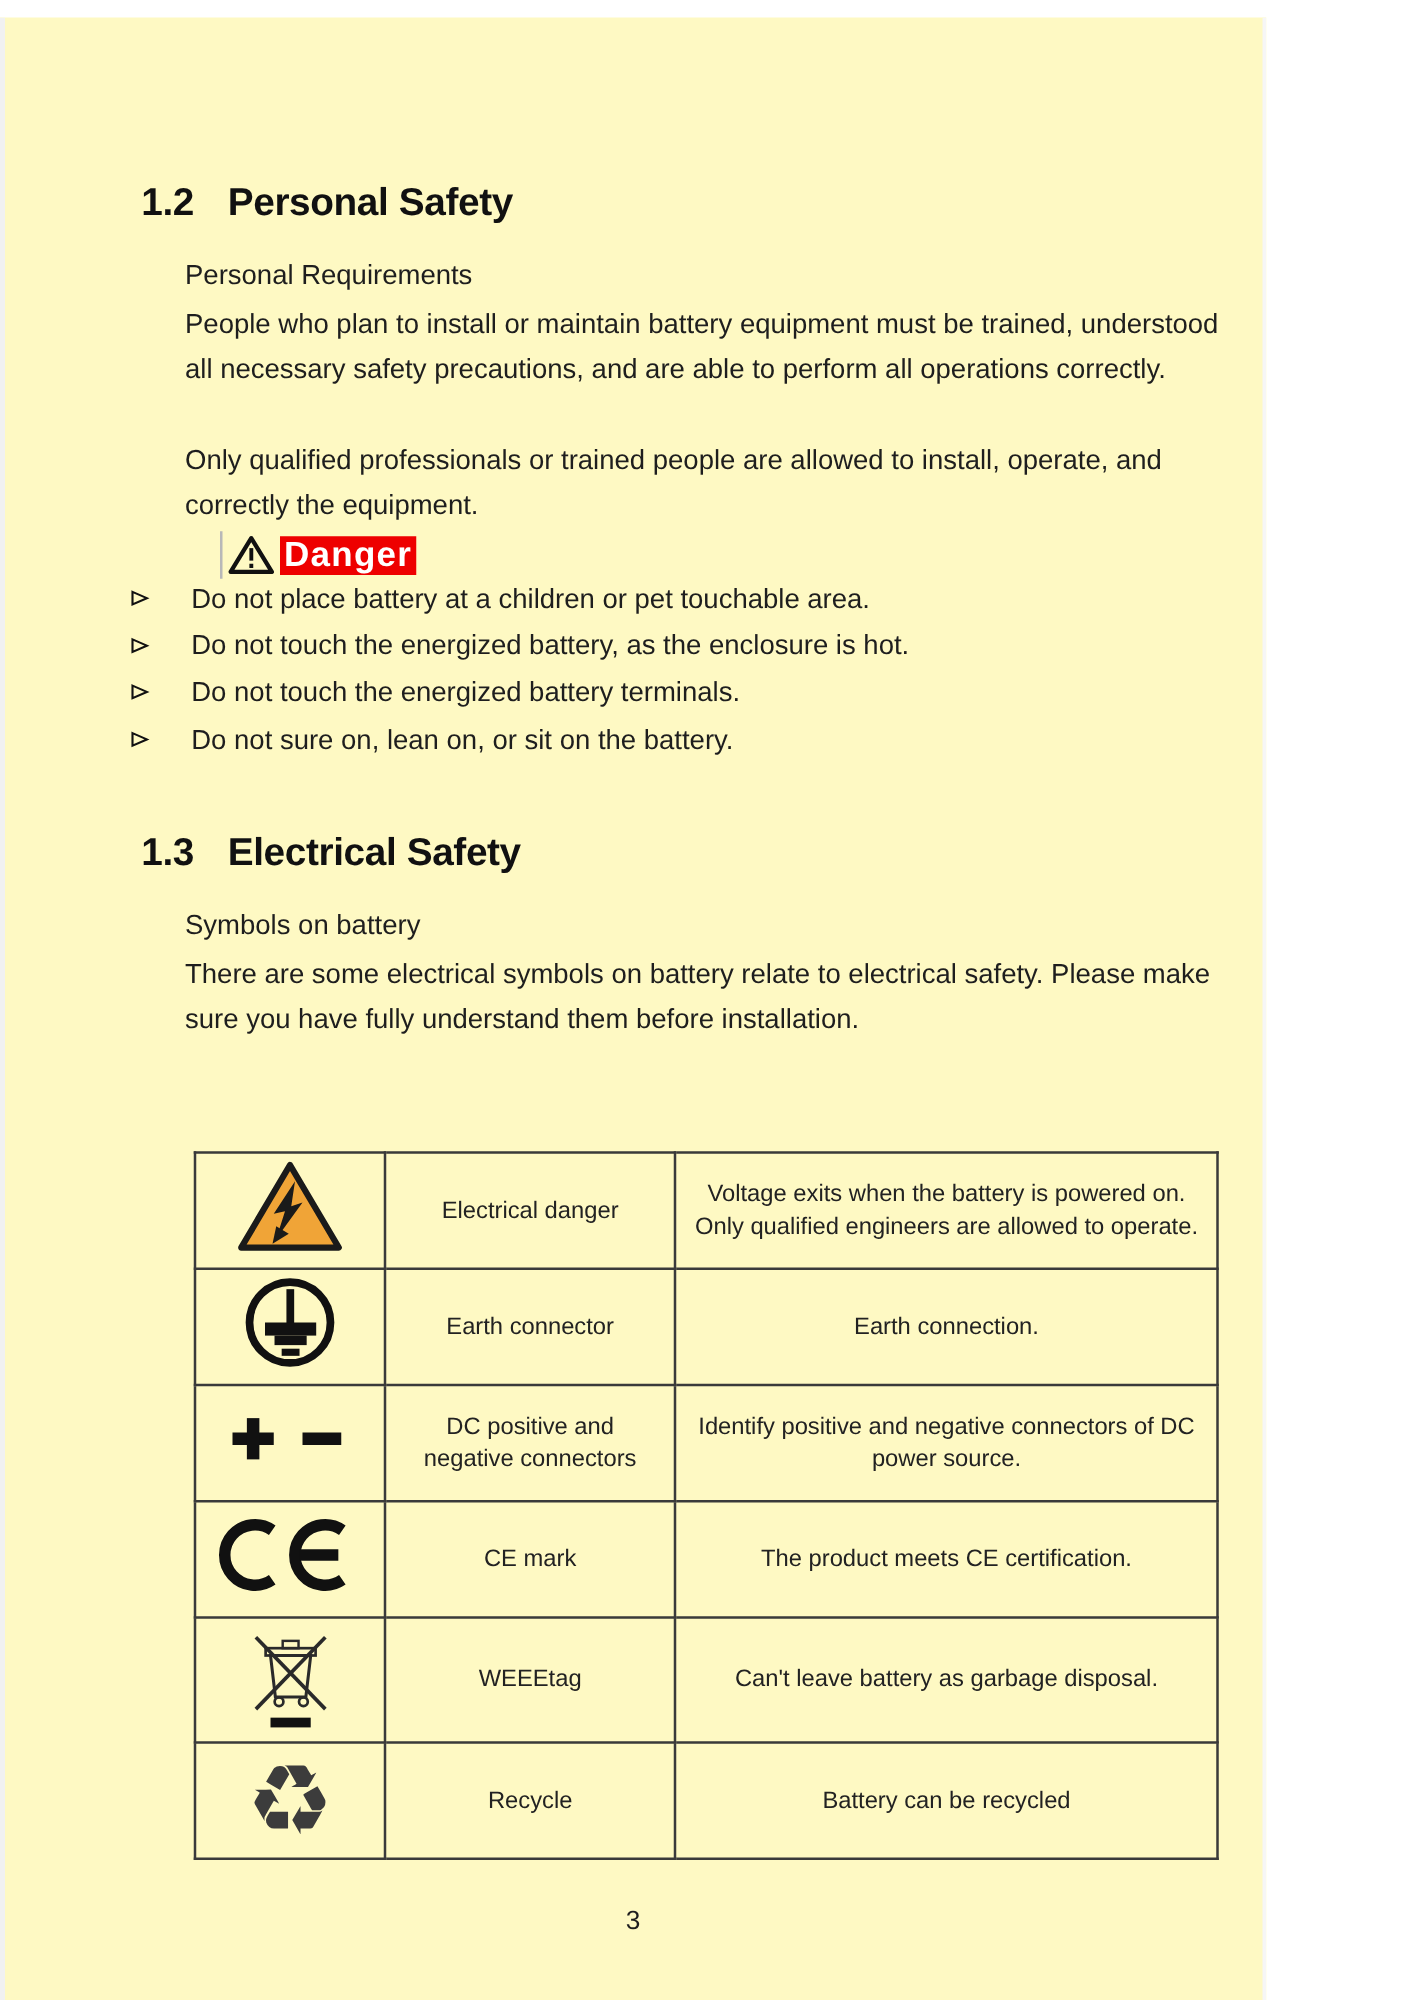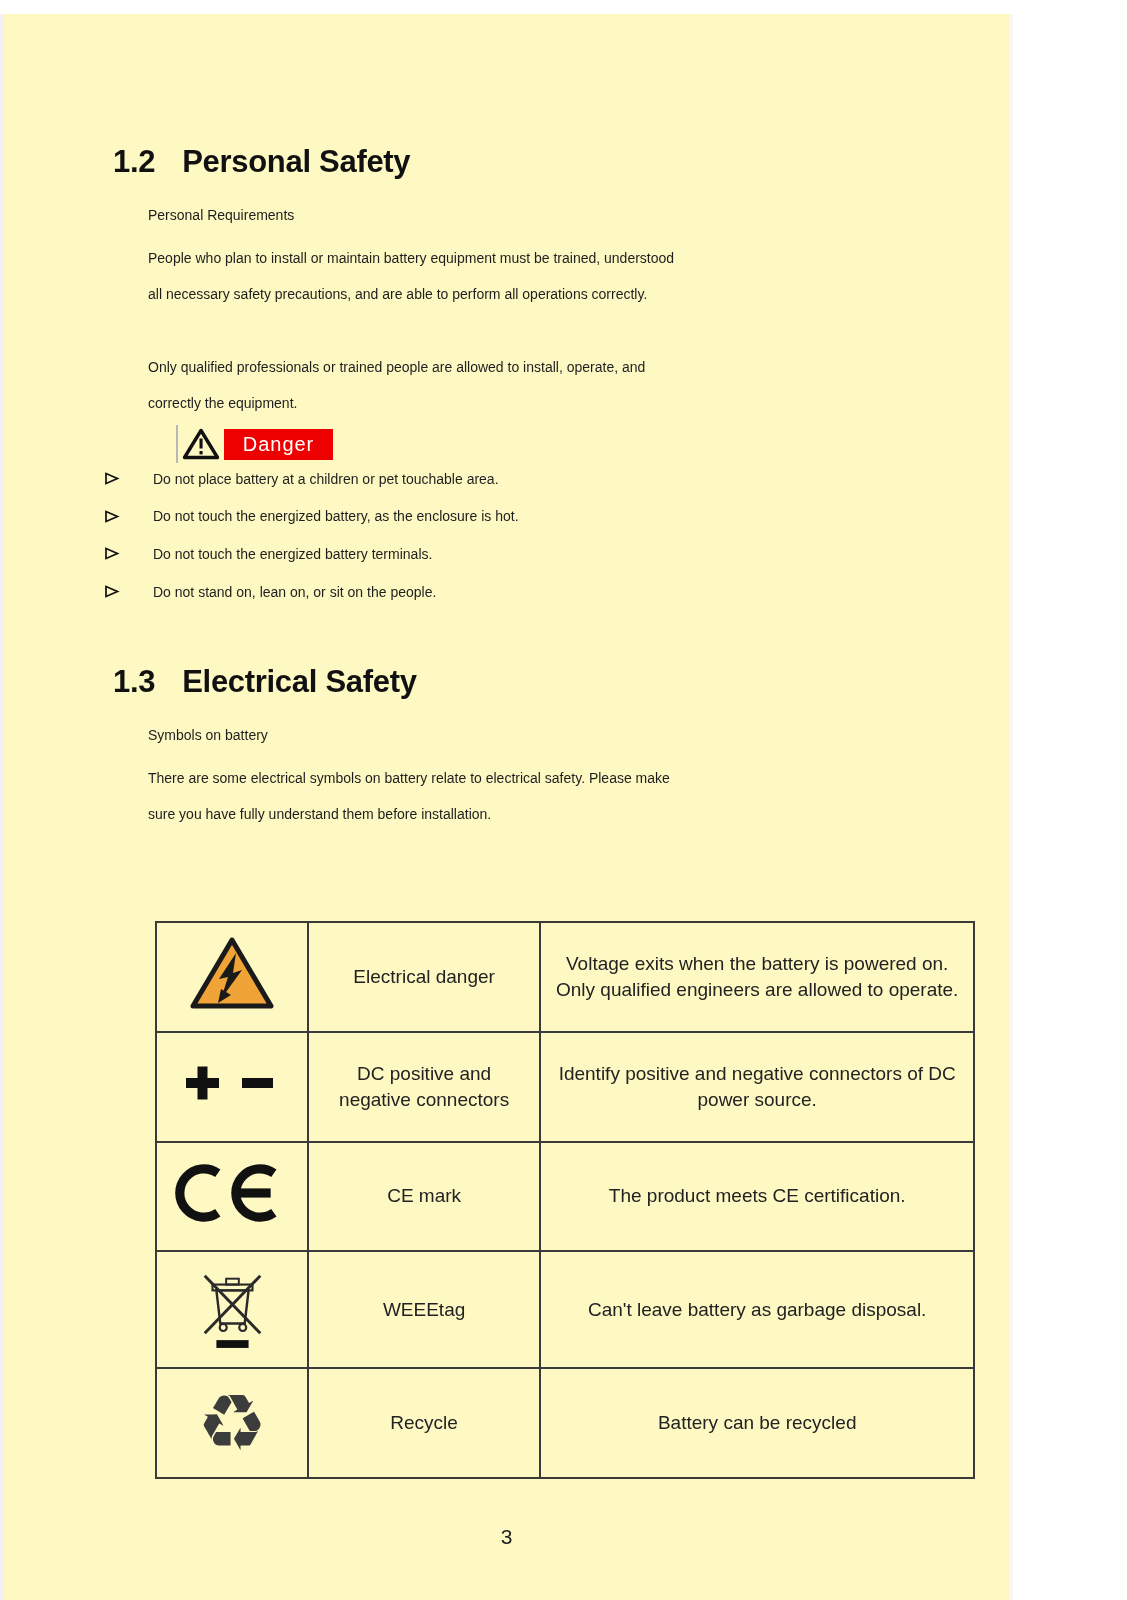--- a/index.html
+++ b/index.html
@@ -26,7 +26,7 @@
   #heading-12 { top:130px; }
   #heading-13 { top:650px; }
 
-  .body-text { font-size:14px; color:#1e1e1e; }
+  .body-text { font-size:22px; color:#1e1e1e; }
   .subhead { position:absolute; left:148px; white-space:nowrap; }
   #subhead-personal  { top:193px; }
   #subhead-symbols   { top:713px; }

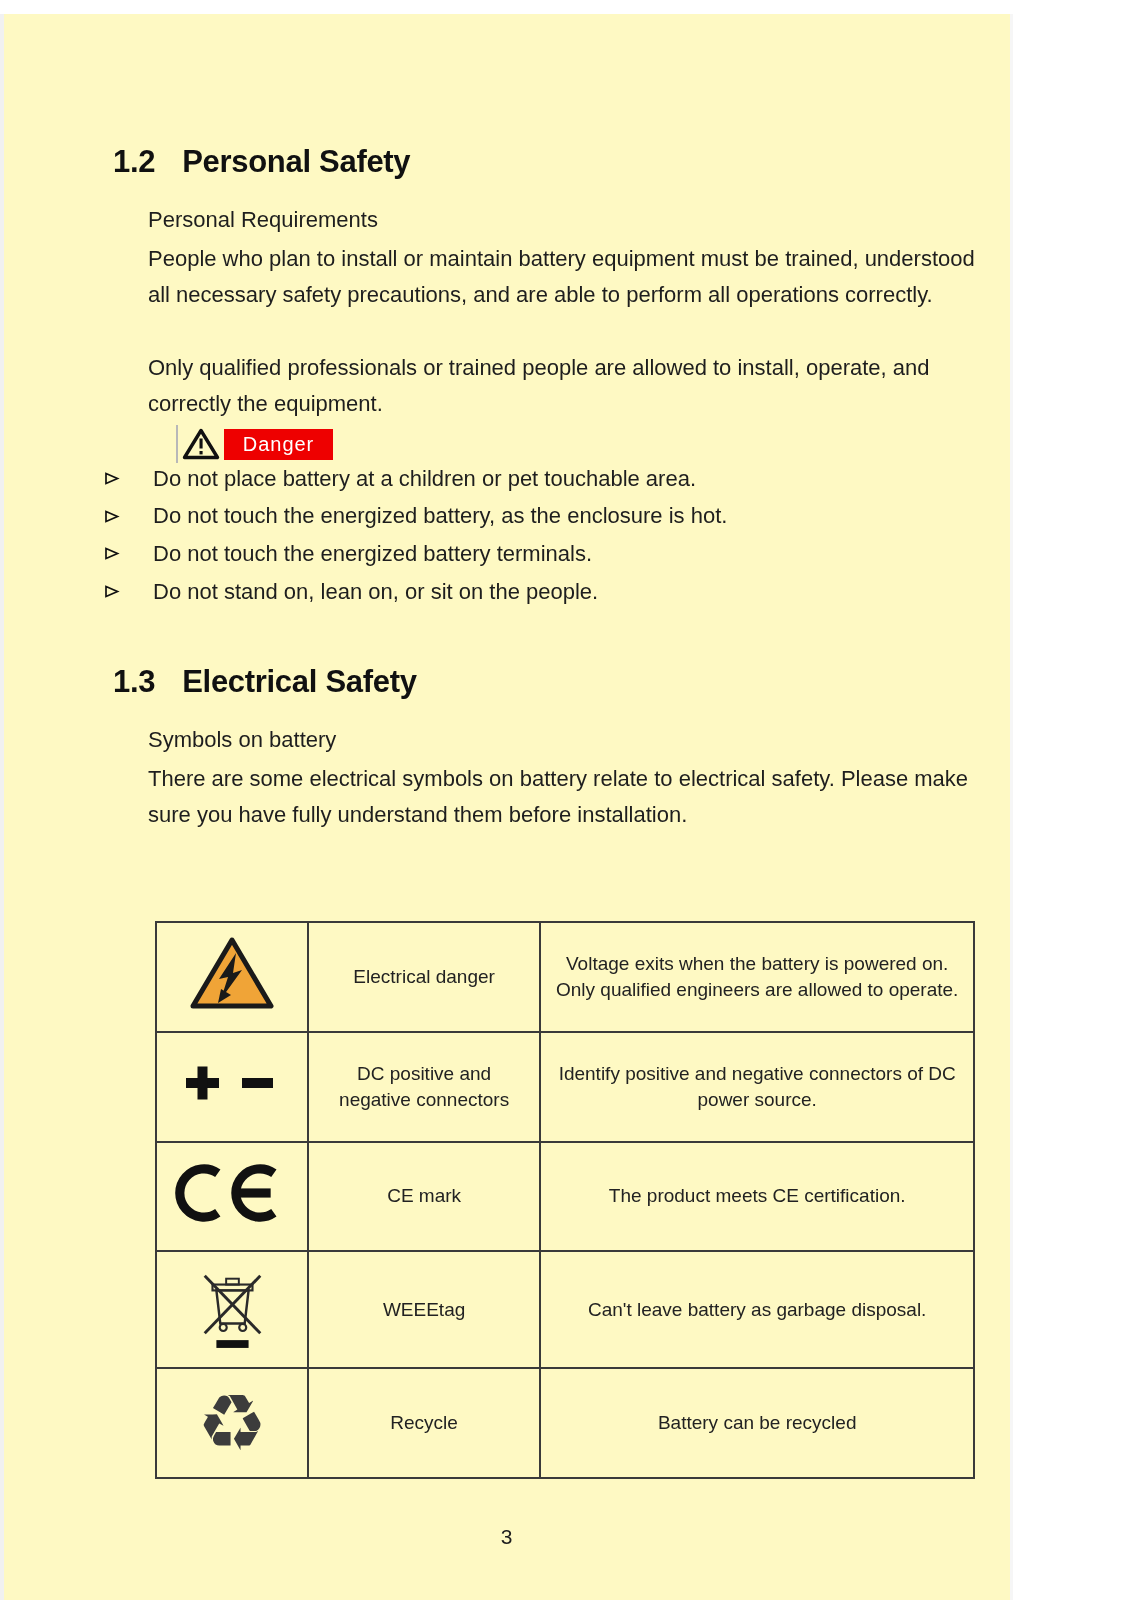--- a/index.html
+++ b/index.html
@@ -47,7 +47,7 @@
     background:#ee0000; color:#ffffff;
     width:109px; height:31px;
     display:flex; align-items:center; justify-content:center;
-    font-size:20px; font-weight:normal; letter-spacing:1px;
+    font-size:28px; font-weight:bold; letter-spacing:1px;
   }
 
   .bullet-list { position:absolute; left:104px; top:446px; }

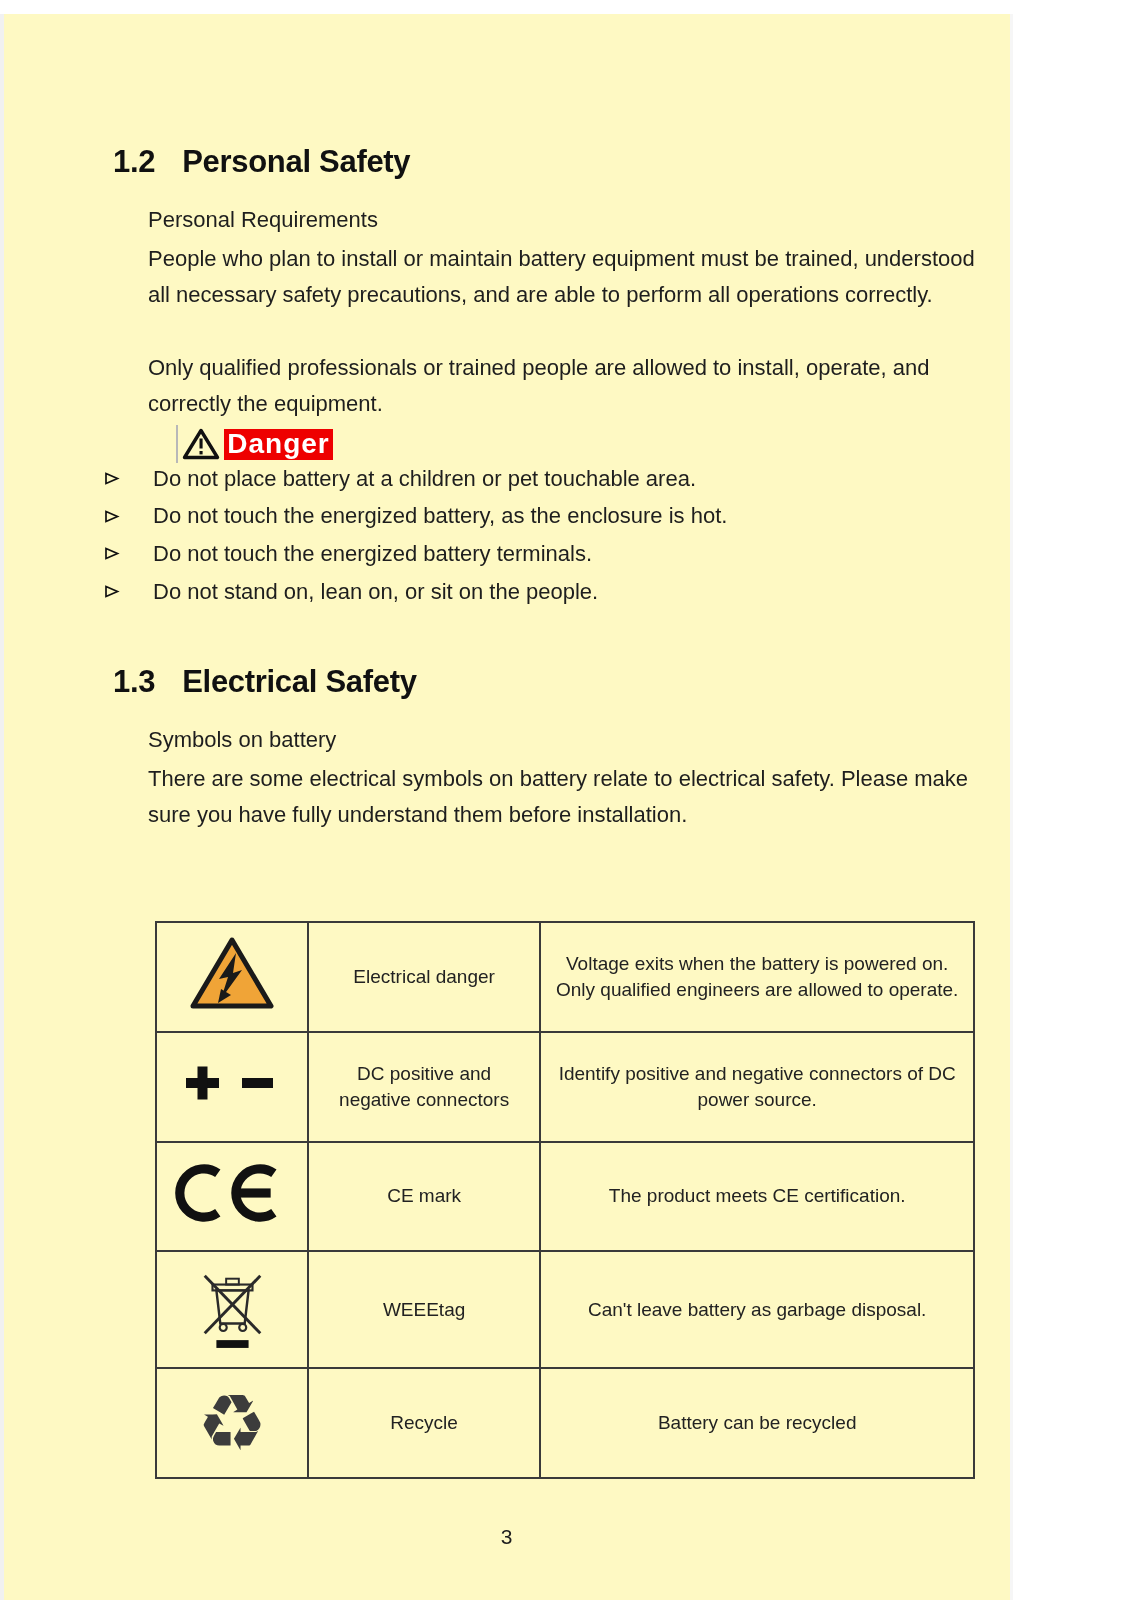--- a/index.html
+++ b/index.html
@@ -133,7 +133,7 @@
       <svg class="bullet-arrow" width="16" height="15" viewBox="0 0 16 15">
           <path d="M2 2.5 L13.5 7.5 L2 12.5 Z" fill="none" stroke="#111" stroke-width="1.7"></path>
         </svg>
-      <span class="bullet-text body-text">Do not stand on, lean on, or sit on the people.</span>
+      <span class="bullet-text body-text">Do not sure on, lean on, or sit on the battery.</span>
     </div>
   </div>
 

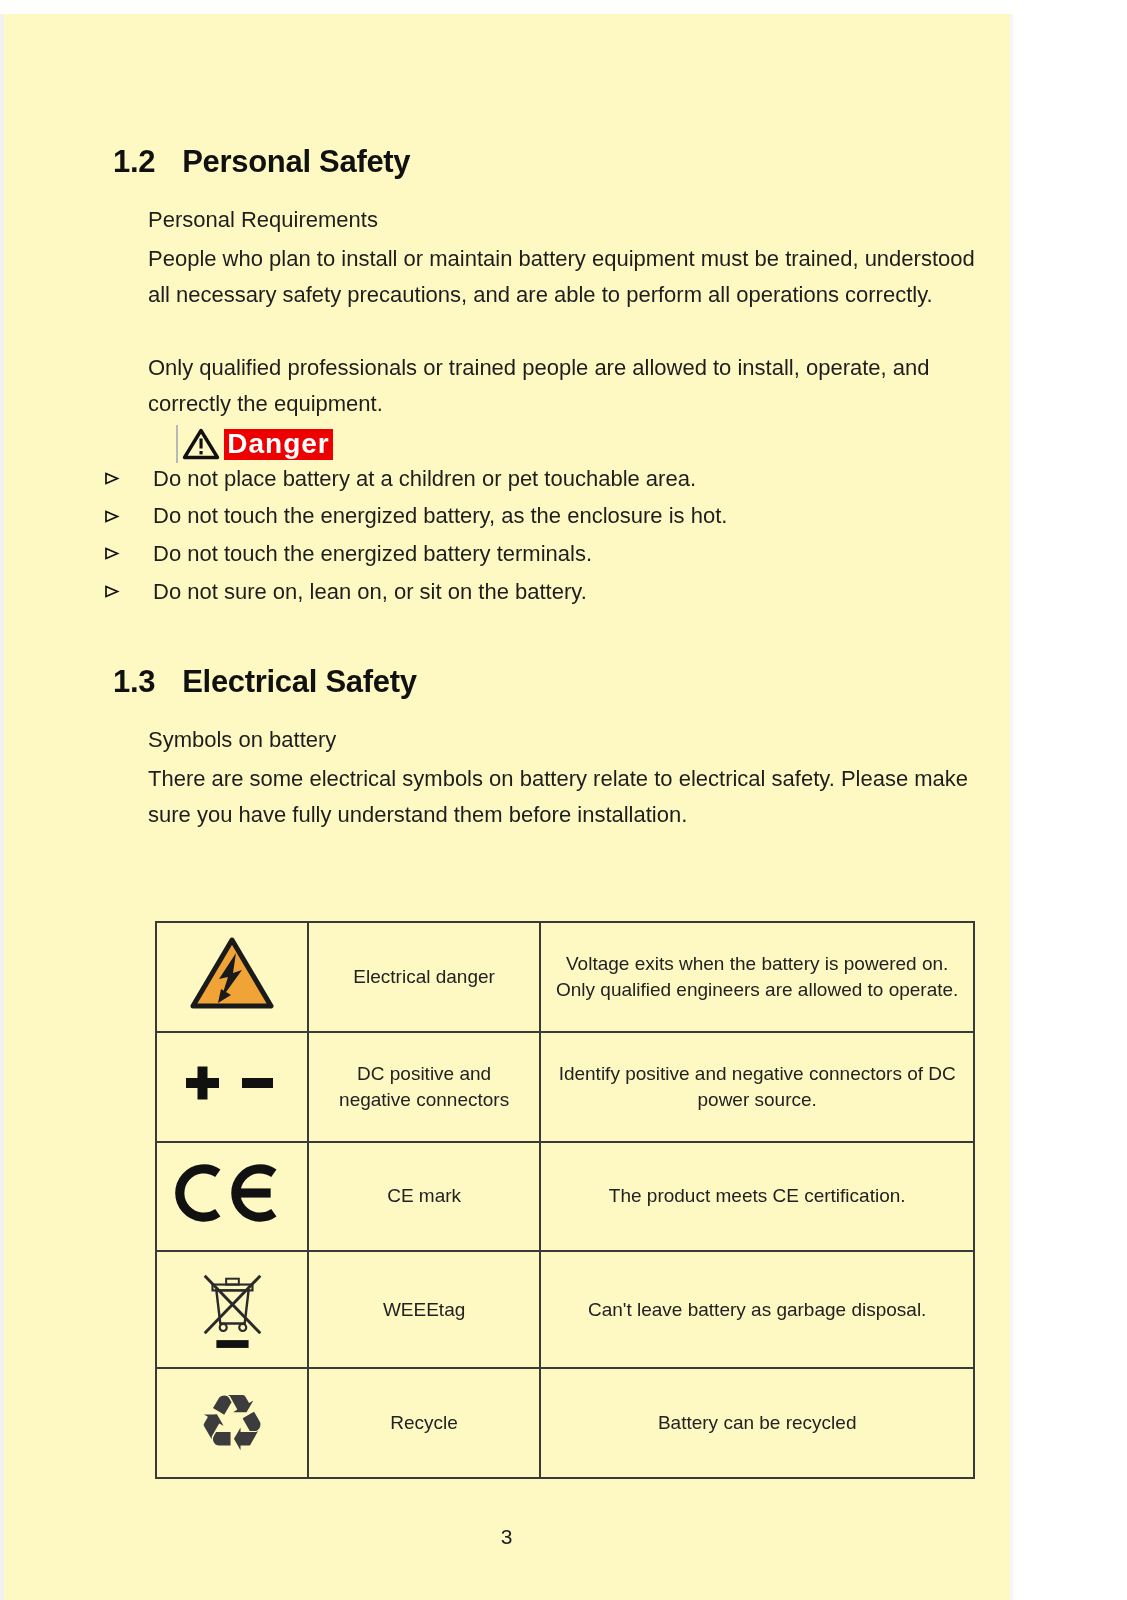--- a/index.html
+++ b/index.html
@@ -163,6 +163,19 @@
       </tr>
       <tr class="sym-row">
         <td class="c-icon">
+          <svg width="80" height="80" viewBox="0 0 84 84">
+            <circle cx="42" cy="42" r="34" fill="none" stroke="#111" stroke-width="6.5"></circle>
+            <rect x="39" y="14" width="6.5" height="30" fill="#111"></rect>
+            <rect x="21" y="42" width="43" height="11" fill="#111"></rect>
+            <rect x="29" y="53" width="27" height="8" fill="#111"></rect>
+            <rect x="35" y="64" width="15" height="6" fill="#111"></rect>
+          </svg>
+        </td>
+        <td class="c-name">Earth connector</td>
+        <td class="c-desc">Earth connection.</td>
+      </tr>
+      <tr class="sym-row">
+        <td class="c-icon">
           <svg width="104" height="44" viewBox="0 0 104 44">
             <rect x="6" y="17" width="33" height="10" fill="#111"></rect>
             <rect x="17.5" y="5.5" width="10" height="33" fill="#111"></rect>

